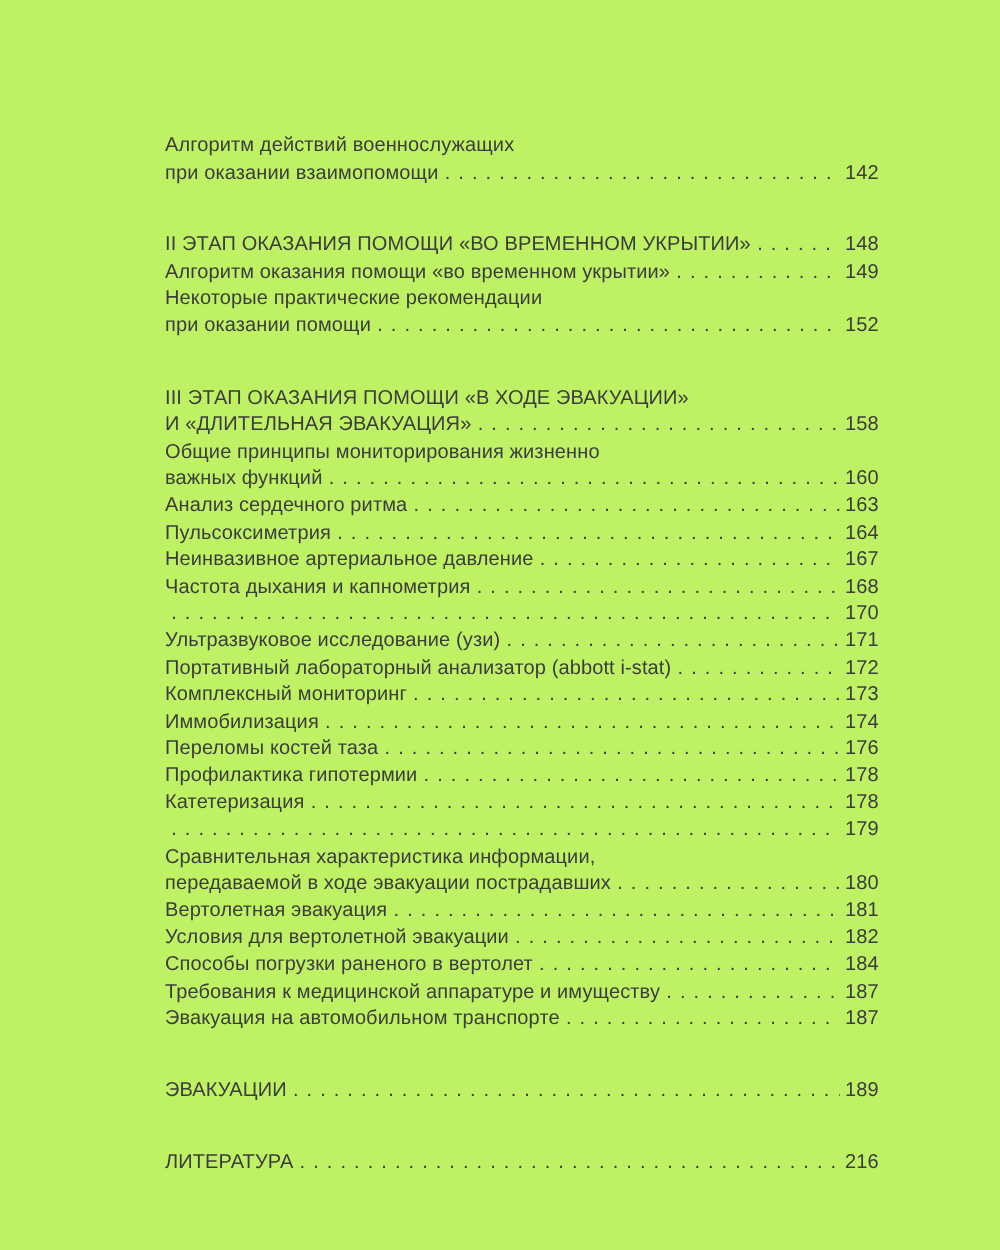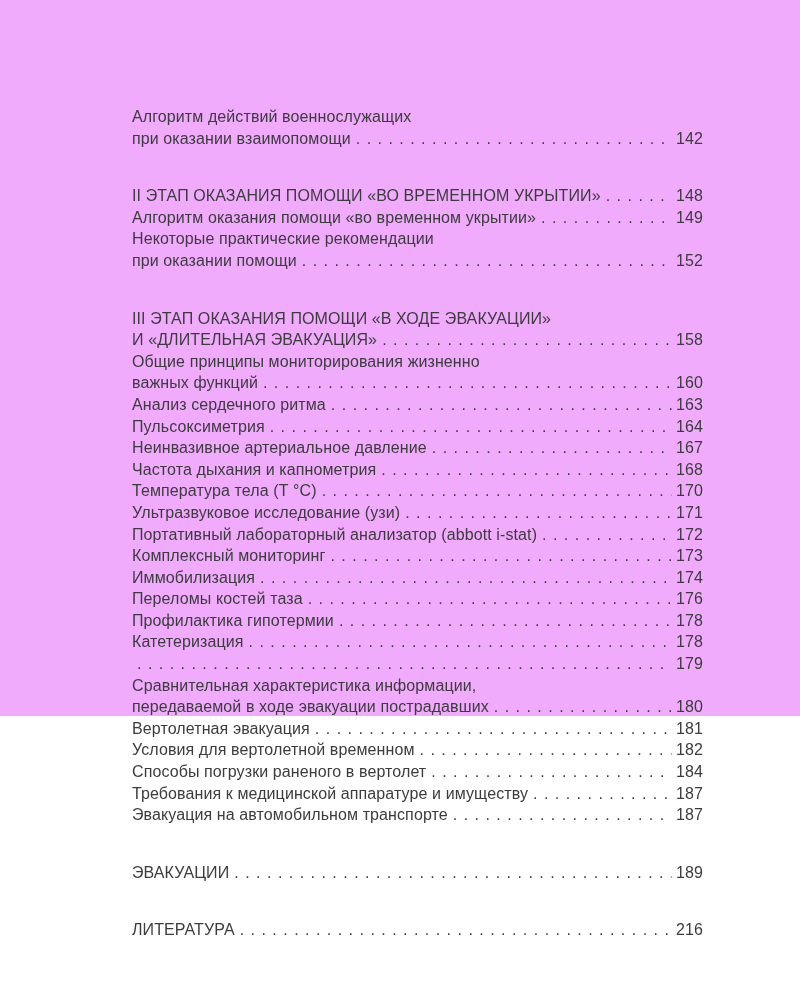--- a/index.html
+++ b/index.html
@@ -16,8 +16,8 @@
   .page {
     position: relative;
     width: 800px;
-    height: 716px;
-    background: #f0abfc;
+    height: 1000px;
+    background: #bef264;
   }
   .toc {
     position: absolute;

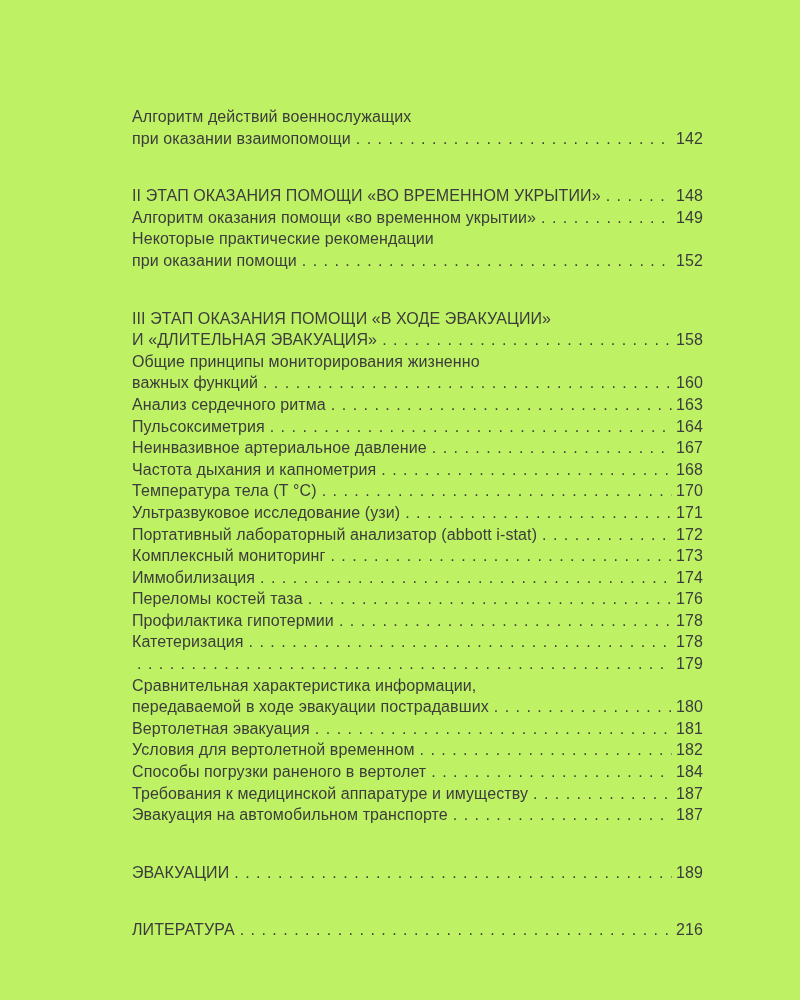--- a/index.html
+++ b/index.html
@@ -134,7 +134,6 @@
     <span class="toc-page">168</span>
   </div>
         <div class="toc-row">
-    <span class="toc-text">Температура тела (Т °С)</span>
     <span class="toc-leader"></span>
     <span class="toc-page">170</span>
   </div>

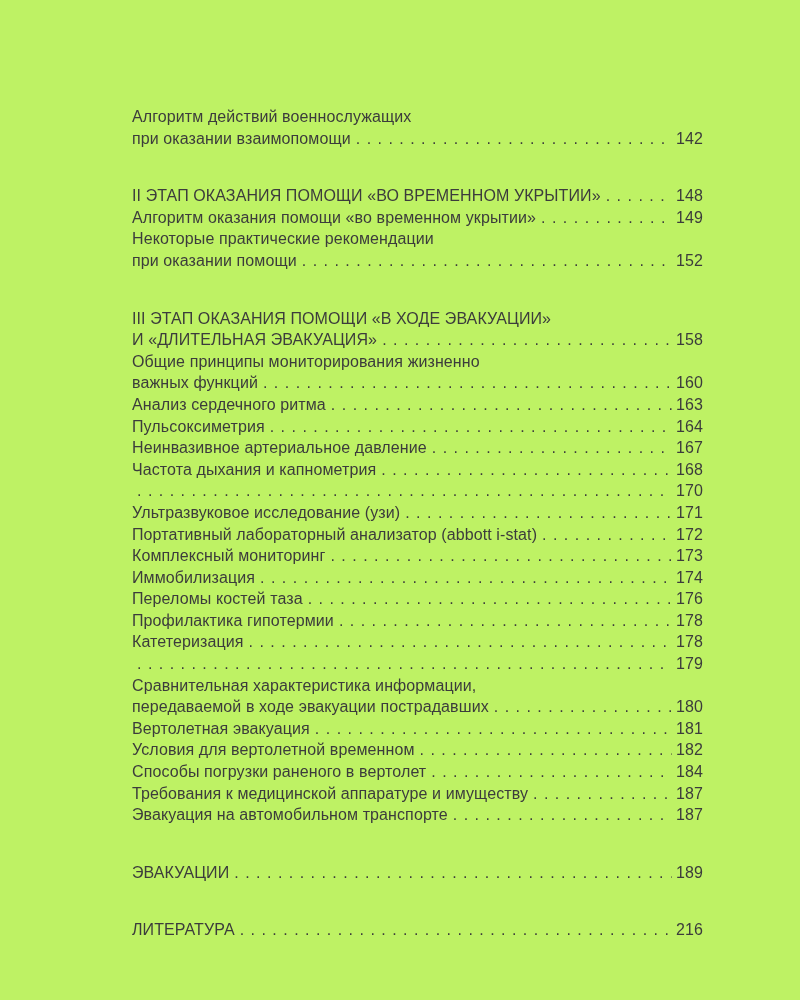--- a/index.html
+++ b/index.html
@@ -191,7 +191,7 @@
     <span class="toc-page">181</span>
   </div>
         <div class="toc-row">
-    <span class="toc-text">Условия для вертолетной временном</span>
+    <span class="toc-text">Условия для вертолетной эвакуации</span>
     <span class="toc-leader"></span>
     <span class="toc-page">182</span>
   </div>

